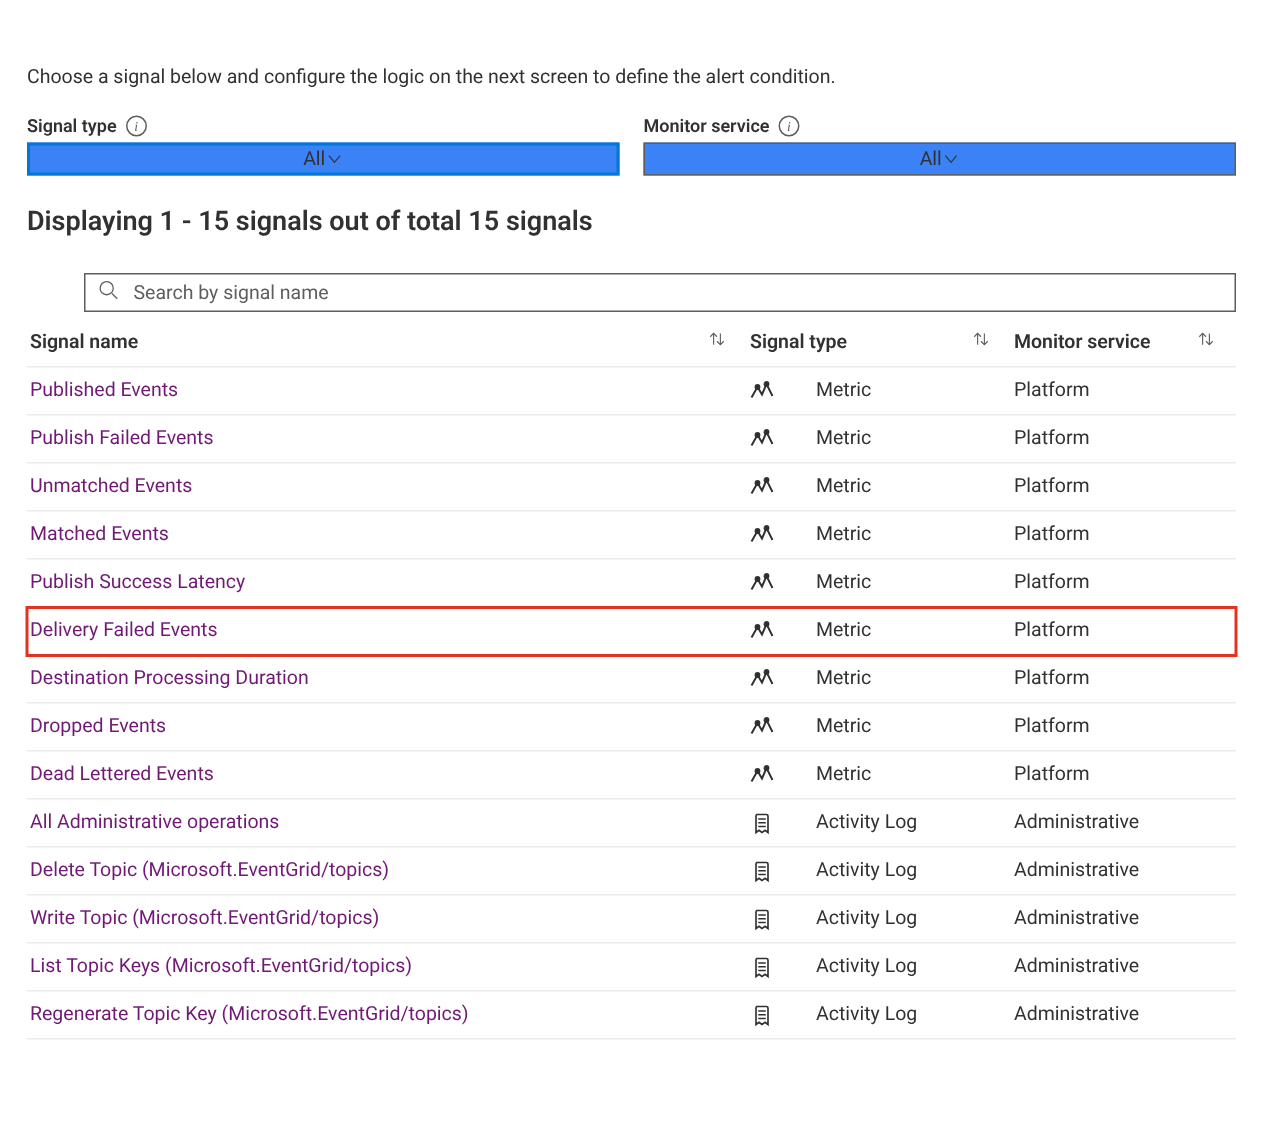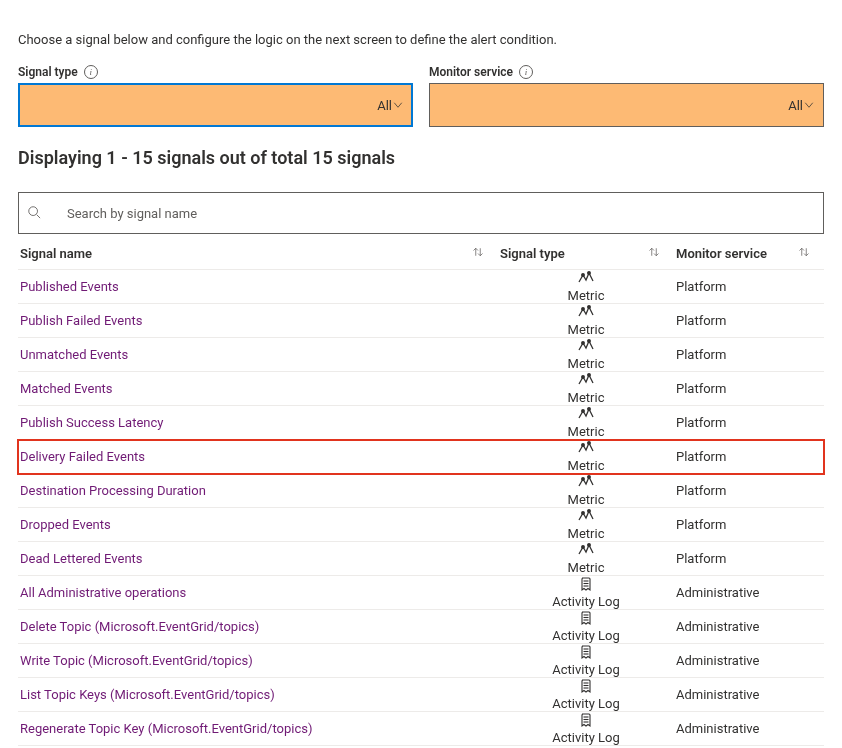--- a/index.html
+++ b/index.html
@@ -37,7 +37,7 @@
   .description {
     font-size: 13px;
     color: #323130;
-    margin: 0 0 18px 0;
+    margin: 12px 0 18px 0;
   }
   .dropdown-row {
     display: flex;

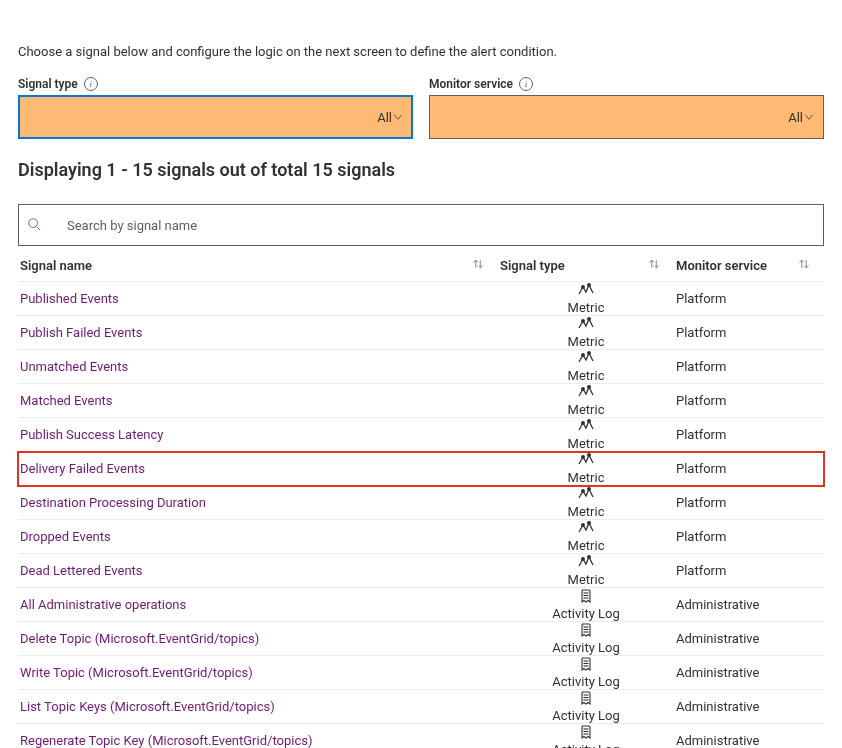--- a/index.html
+++ b/index.html
@@ -75,12 +75,12 @@
     color: #605e5c;
   }
   .select-box {
-    height: 44px;
+    height: 22px;
     border: 1px solid #605e5c;
-    background: #fdba74;
+    background: #3b82f6;
     display: flex;
     align-items: center;
-    justify-content: flex-end;
+    justify-content: center;
     padding: 0 8px;
     cursor: pointer;
     font-size: 13px;

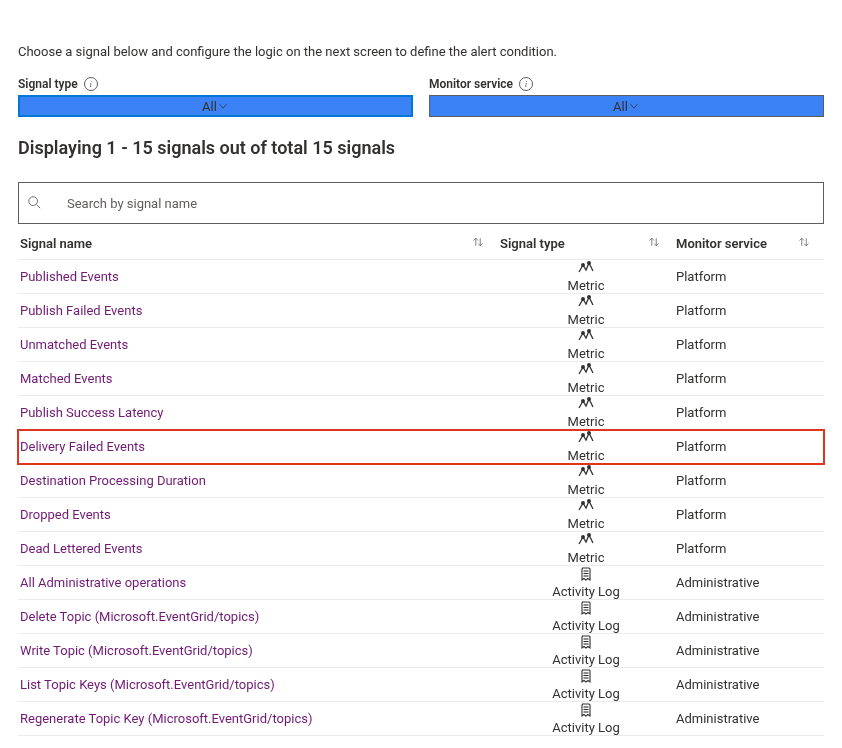--- a/index.html
+++ b/index.html
@@ -100,13 +100,14 @@
     margin-bottom: 24px;
   }
   .search-box {
-    height: 42px;
+    height: 26px;
     border: 1px solid #605e5c;
     display: flex;
     align-items: center;
     padding: 0 8px;
-    gap: 24px;
+    gap: 8px;
     margin-bottom: 4px;
+    margin-left: 38px;
   }
   .search-box input {
     border: none;

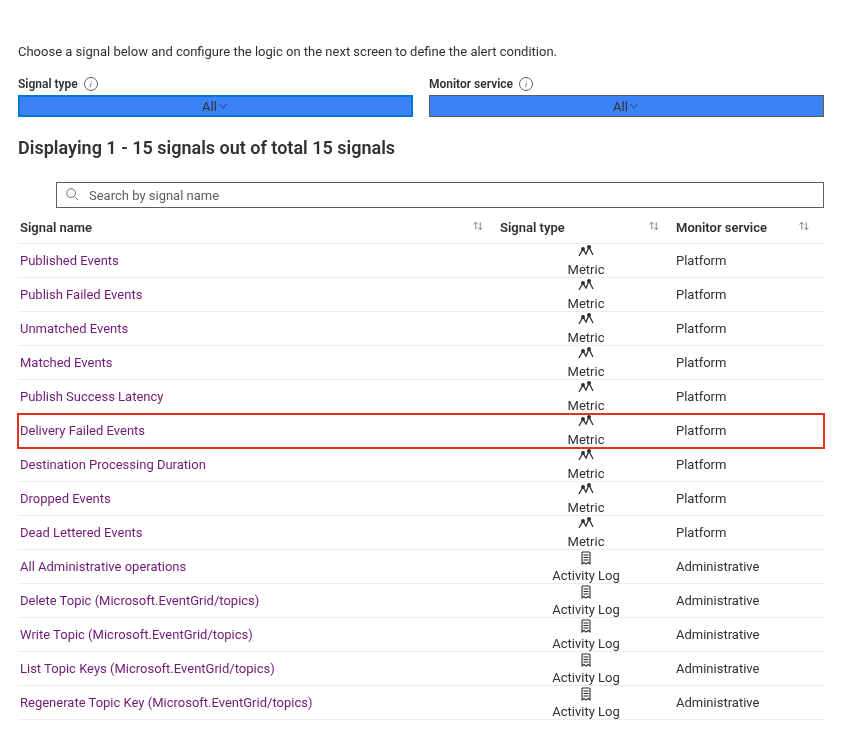--- a/index.html
+++ b/index.html
@@ -158,8 +158,7 @@
   .type-cell {
     display: flex;
     align-items: center;
-    gap: 2px;
-    flex-direction: column;
+    gap: 28px;
   }
   .type-icon { display:inline-flex; width:16px; }
   .type-icon svg { width: 16px; height: 16px; }

